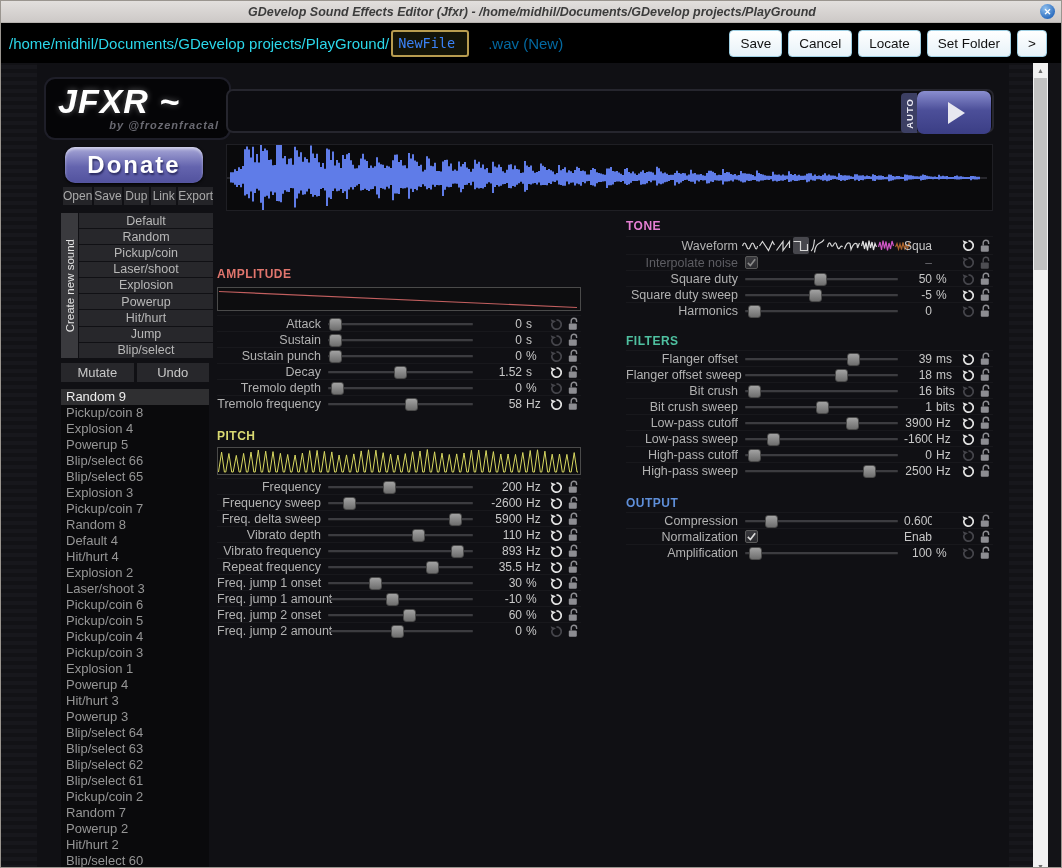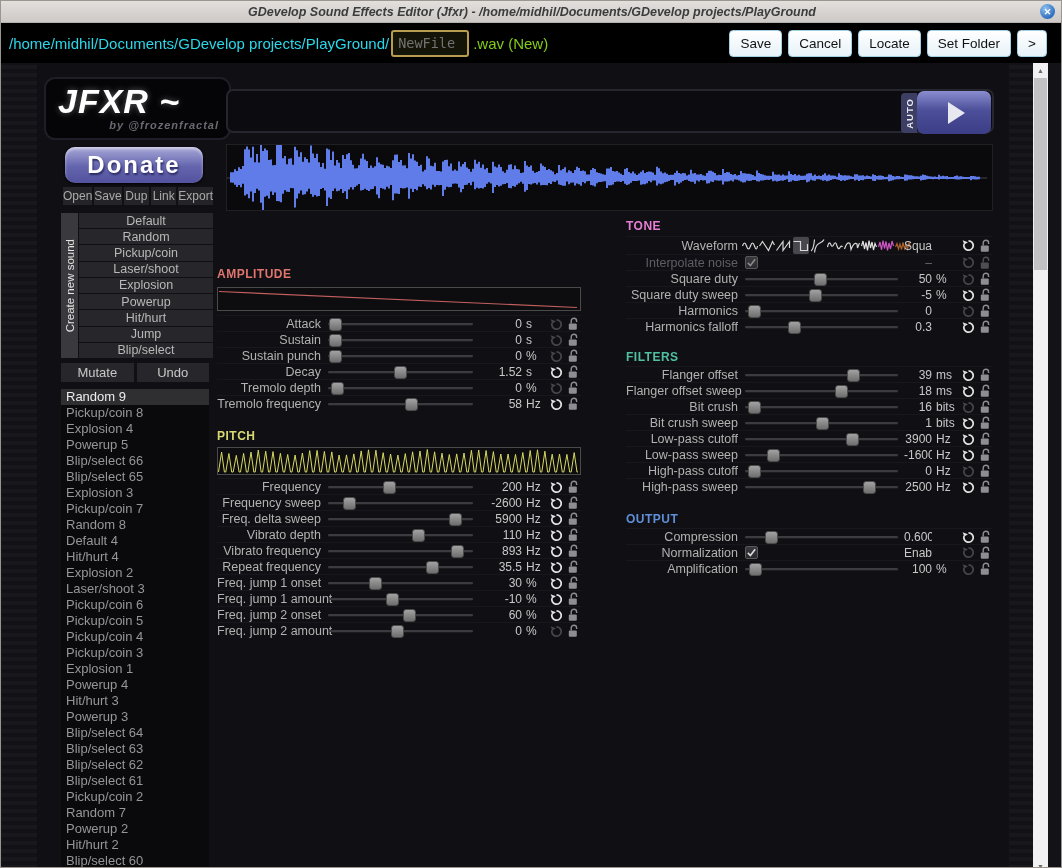--- a/index.html
+++ b/index.html
@@ -21,7 +21,7 @@
     display:flex;align-items:center;}
   #path-text{color:#2bd7ea;font-size:15px;margin-left:8px;white-space:nowrap;}
   #filename-input{width:78px;height:27px;margin-left:2px;background:#141408;
-    border:2px solid #b89c50;border-radius:3px;color:#737373;
+    border:2px solid #b89c50;border-radius:3px;color:#3b82f6;
     font-family:"DejaVu Sans Mono",monospace;font-size:13.5px;padding:0 5px;outline:none;}
   #suffix-text{color:#84cc16;font-size:15px;margin-left:4px;white-space:nowrap;}
   #topbar-buttons{margin-left:auto;margin-right:16px;display:flex;gap:6px;}

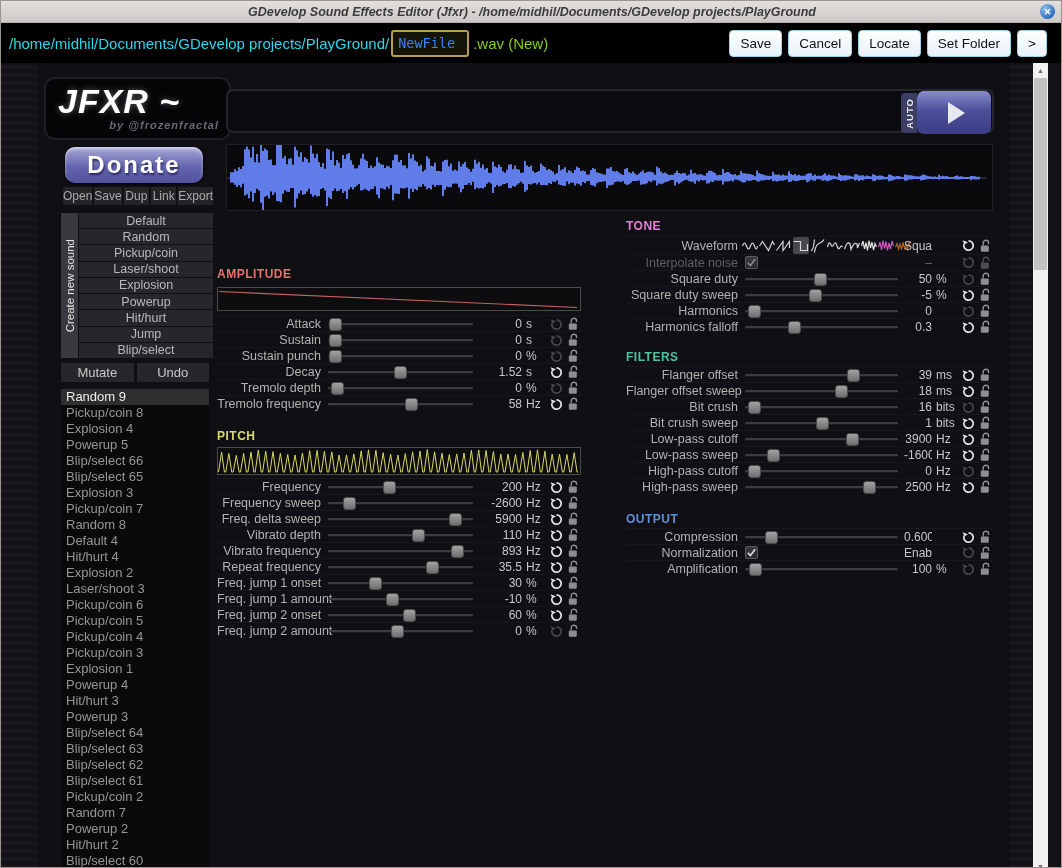--- a/index.html
+++ b/index.html
@@ -23,7 +23,7 @@
   #filename-input{width:78px;height:27px;margin-left:2px;background:#141408;
     border:2px solid #b89c50;border-radius:3px;color:#3b82f6;
     font-family:"DejaVu Sans Mono",monospace;font-size:13.5px;padding:0 5px;outline:none;}
-  #suffix-text{color:#84cc16;font-size:15px;margin-left:4px;white-space:nowrap;}
+  #suffix-text{color:#0369a1;font-size:15px;margin-left:19px;white-space:nowrap;}
   #topbar-buttons{margin-left:auto;margin-right:16px;display:flex;gap:6px;}
   .tb-btn{height:27px;padding:0 10px;background:linear-gradient(#ffffff,#e7f2f8);
     border:1px solid #9fd0e4;border-radius:4px;font-size:13.5px;color:#111;

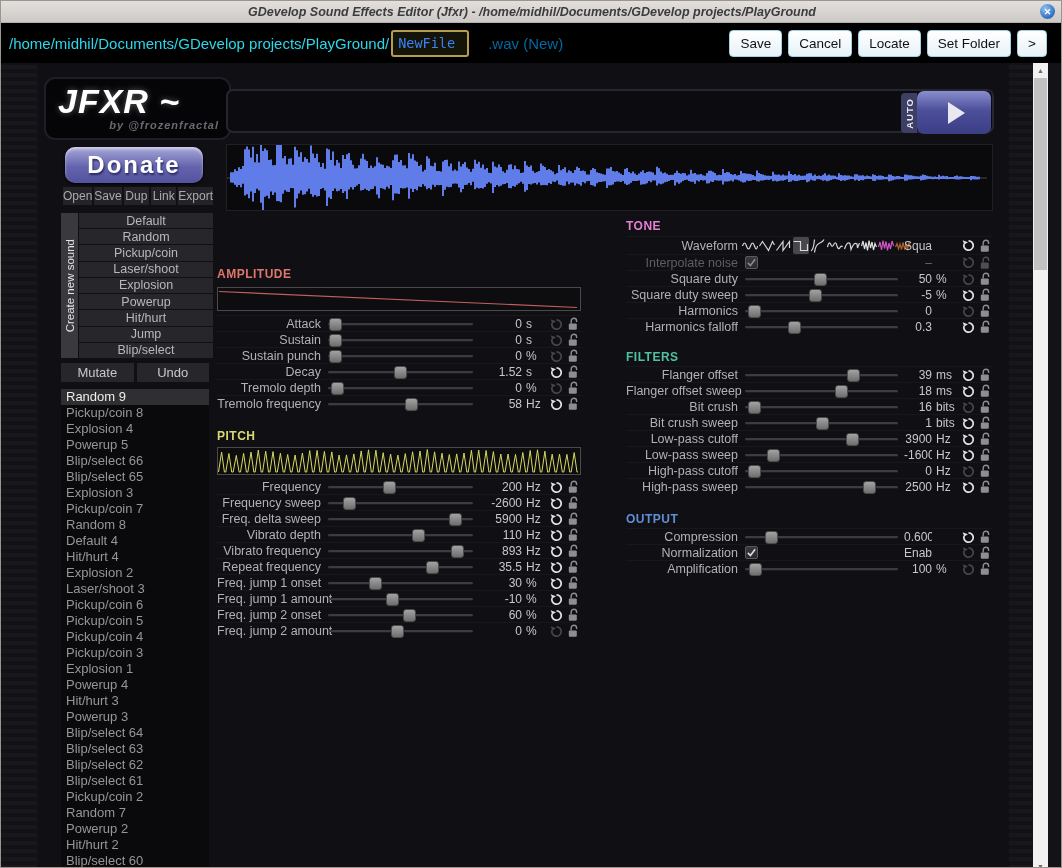--- a/index.html
+++ b/index.html
@@ -740,27 +740,6 @@
               </svg>
             </span>
           </div>
-          <div class="prow">
-            <span class="plabel">Harmonics falloff</span>
-            <div class="ptrack">
-              <div class="track-line"></div>
-              <div class="thumb" style="left: calc(31% - 4.03px);"></div>
-            </div>
-            <span class="pvalue">0.3</span>
-            <span class="punit"></span>
-            <span class="preset-ic">
-              <svg width="13" height="13" viewBox="0 0 13 13">
-                <path d="M6.5 1.8 a4.7 4.7 0 1 1 -4.4 3.1" fill="none" stroke="#e2e2e2" stroke-width="1.7"></path>
-                <path d="M0.6 1.2 L2.4 5.4 L6 3.2 Z" fill="#e2e2e2"></path>
-              </svg>
-            </span>
-            <span class="plock-ic">
-              <svg width="11" height="14" viewBox="0 0 11 14">
-                <path d="M3.2 6.5 V4 a2.7 2.7 0 0 1 5.4 0 V5" fill="none" stroke="#8d8d92" stroke-width="1.4"></path>
-                <rect x="0.8" y="6.5" width="8" height="6.3" rx="1.1" fill="#8d8d92"></rect>
-              </svg>
-            </span>
-          </div>
         </div>
 
       <div class="sec-title" id="filters-title" style="margin-top: 16px; color: rgb(79, 192, 160);">FILTERS</div>

